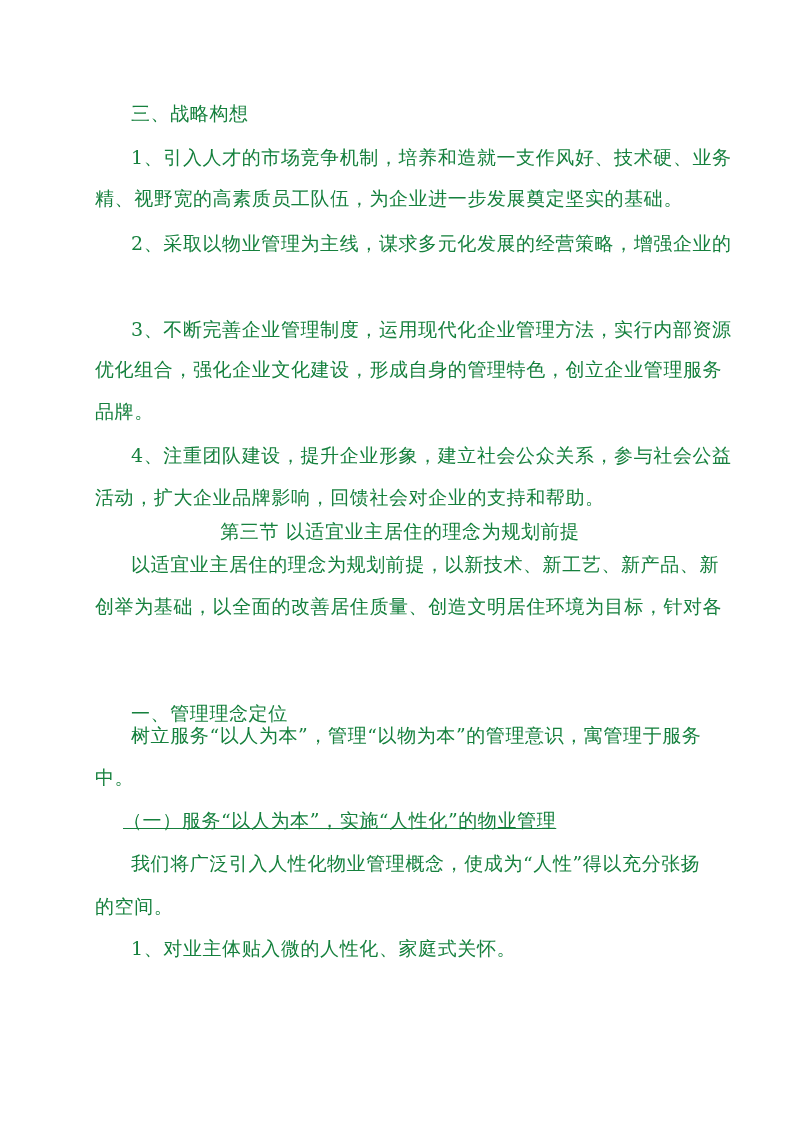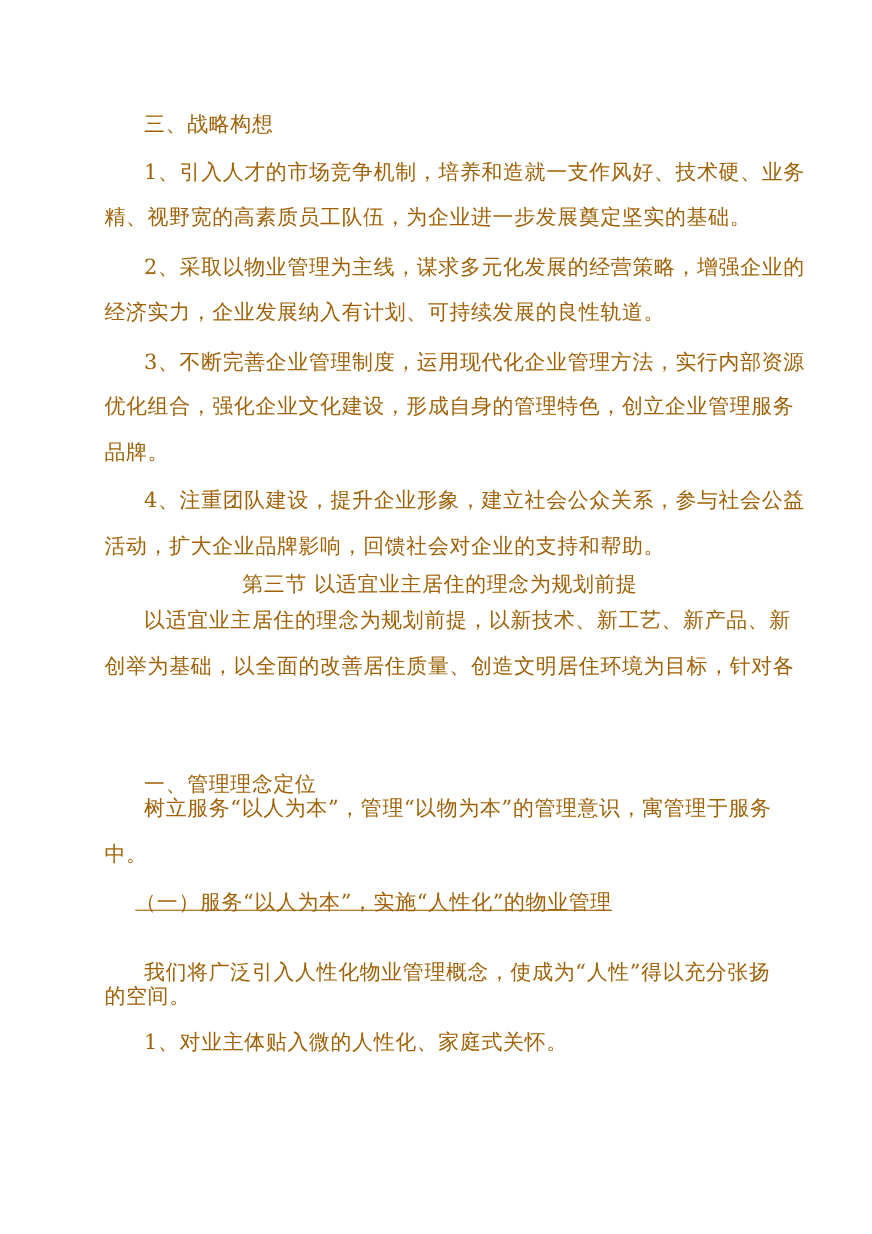--- a/index.html
+++ b/index.html
@@ -15,7 +15,7 @@
     font-family: "DejaVu Serif", "Liberation Serif", serif;
     font-size: 19px;
     line-height: 24px;
-    color: #a16207;
+    color: #15803d;
     white-space: nowrap;
     letter-spacing: 0.6px;
   }

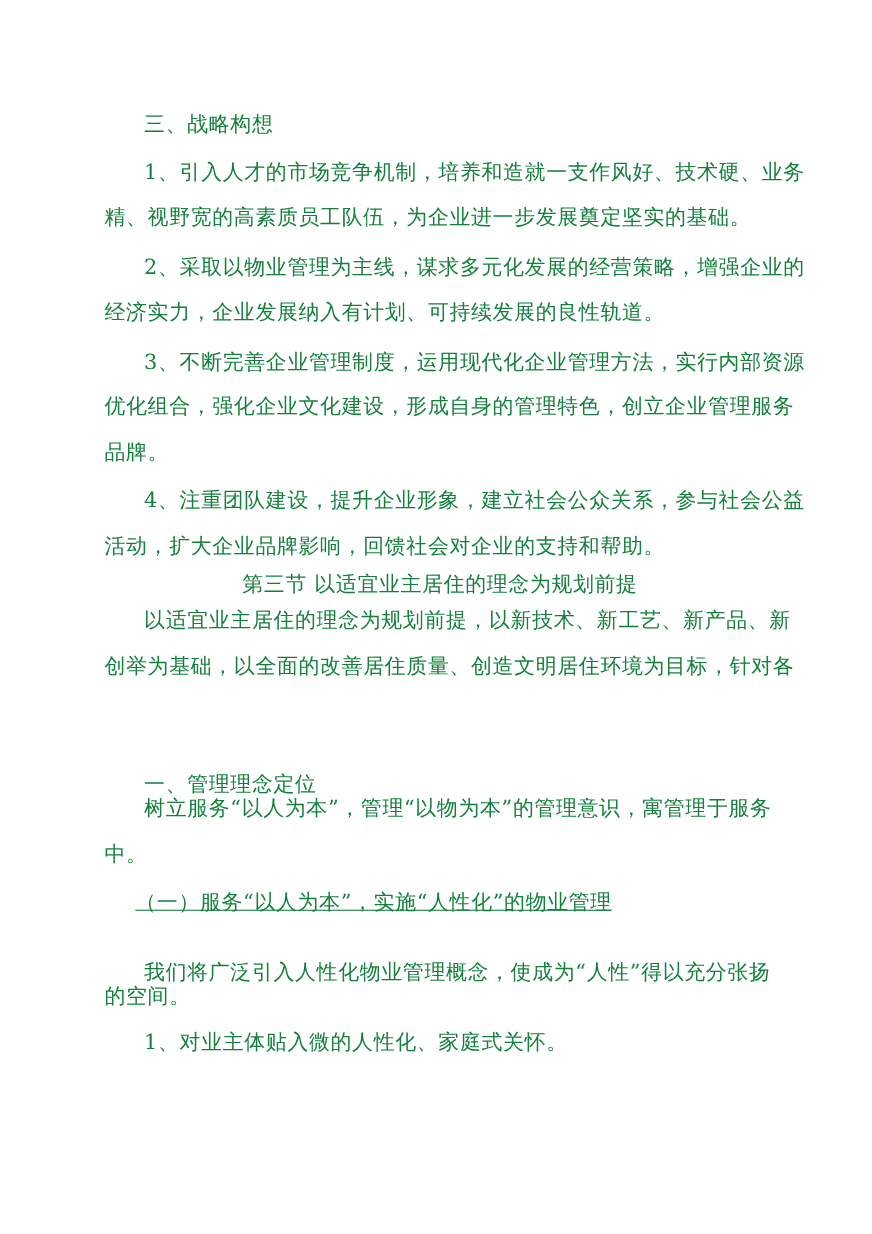--- a/index.html
+++ b/index.html
@@ -31,7 +31,6 @@
   <div class="line indent" style="top:145px">1、引入人才的市场竞争机制，培养和造就一支作风好、技术硬、业务</div>
   <div class="line" style="top:186px">精、视野宽的高素质员工队伍，为企业进一步发展奠定坚实的基础。</div>
   <div class="line indent" style="top:231px">2、采取以物业管理为主线，谋求多元化发展的经营策略，增强企业的</div>
-  <div class="line" style="top:272px">经济实力，企业发展纳入有计划、可持续发展的良性轨道。</div>
   <div class="line indent" style="top:317px">3、不断完善企业管理制度，运用现代化企业管理方法，实行内部资源</div>
   <div class="line" style="top:399px">品牌。</div>
   <div class="line" style="top:357px">优化组合，强化企业文化建设，形成自身的管理特色，创立企业管理服务</div>

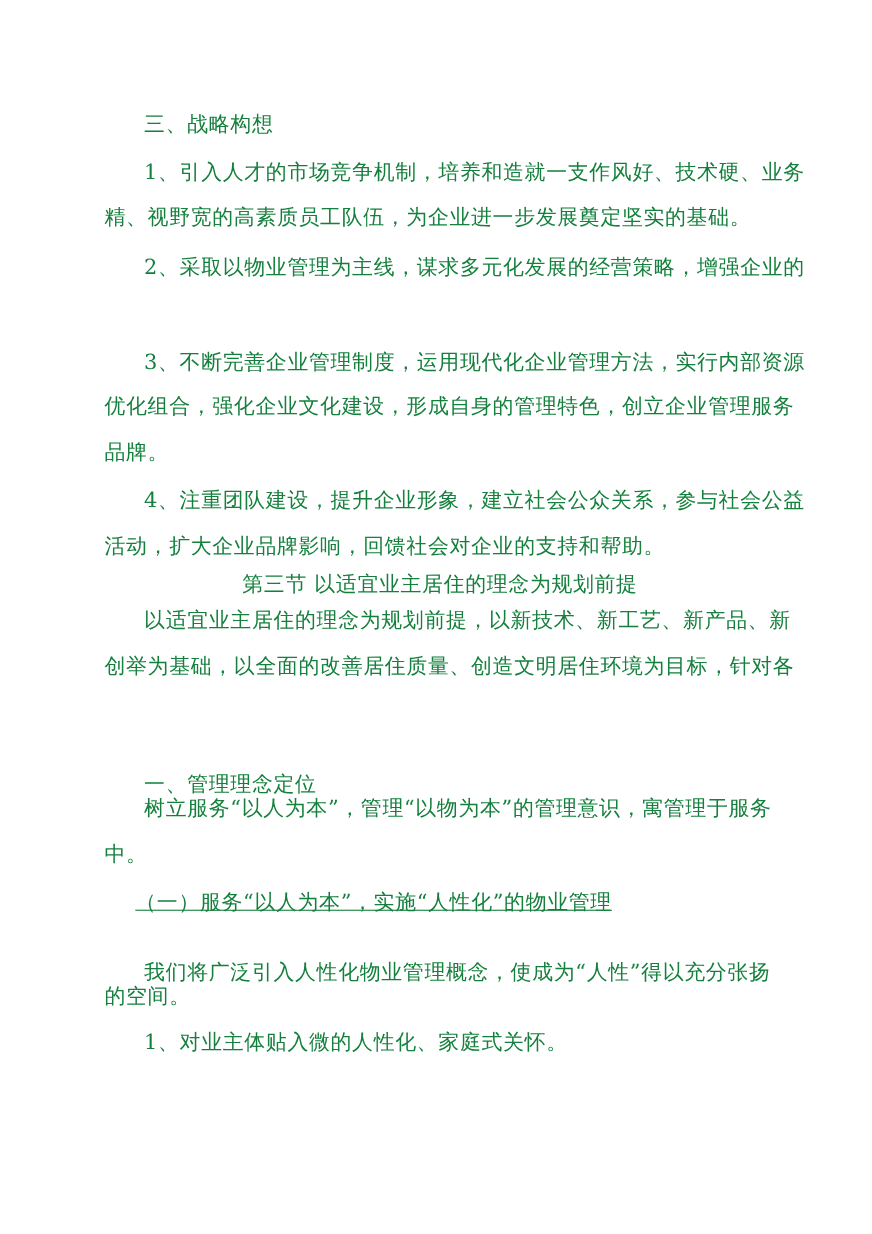--- a/index.html
+++ b/index.html
@@ -43,7 +43,7 @@
   <div class="line indent" style="top:723px">树立服务“以人为本”，管理“以物为本”的管理意识，寓管理于服务</div>
   <div class="line" style="top:765px">中。</div>
   <div class="line indent-sm" style="top:808px">（一）服务“以人为本”，实施“人性化”的物业管理</div>
-  <div class="line indent" style="top:872px">我们将广泛引入人性化物业管理概念，使成为“人性”得以充分张扬</div>
+  <div class="line indent" style="top:851px">我们将广泛引入人性化物业管理概念，使成为“人性”得以充分张扬</div>
   <div class="line" style="top:894px">的空间。</div>
   <div class="line indent" style="top:936px">1、对业主体贴入微的人性化、家庭式关怀。</div>
 </div>

